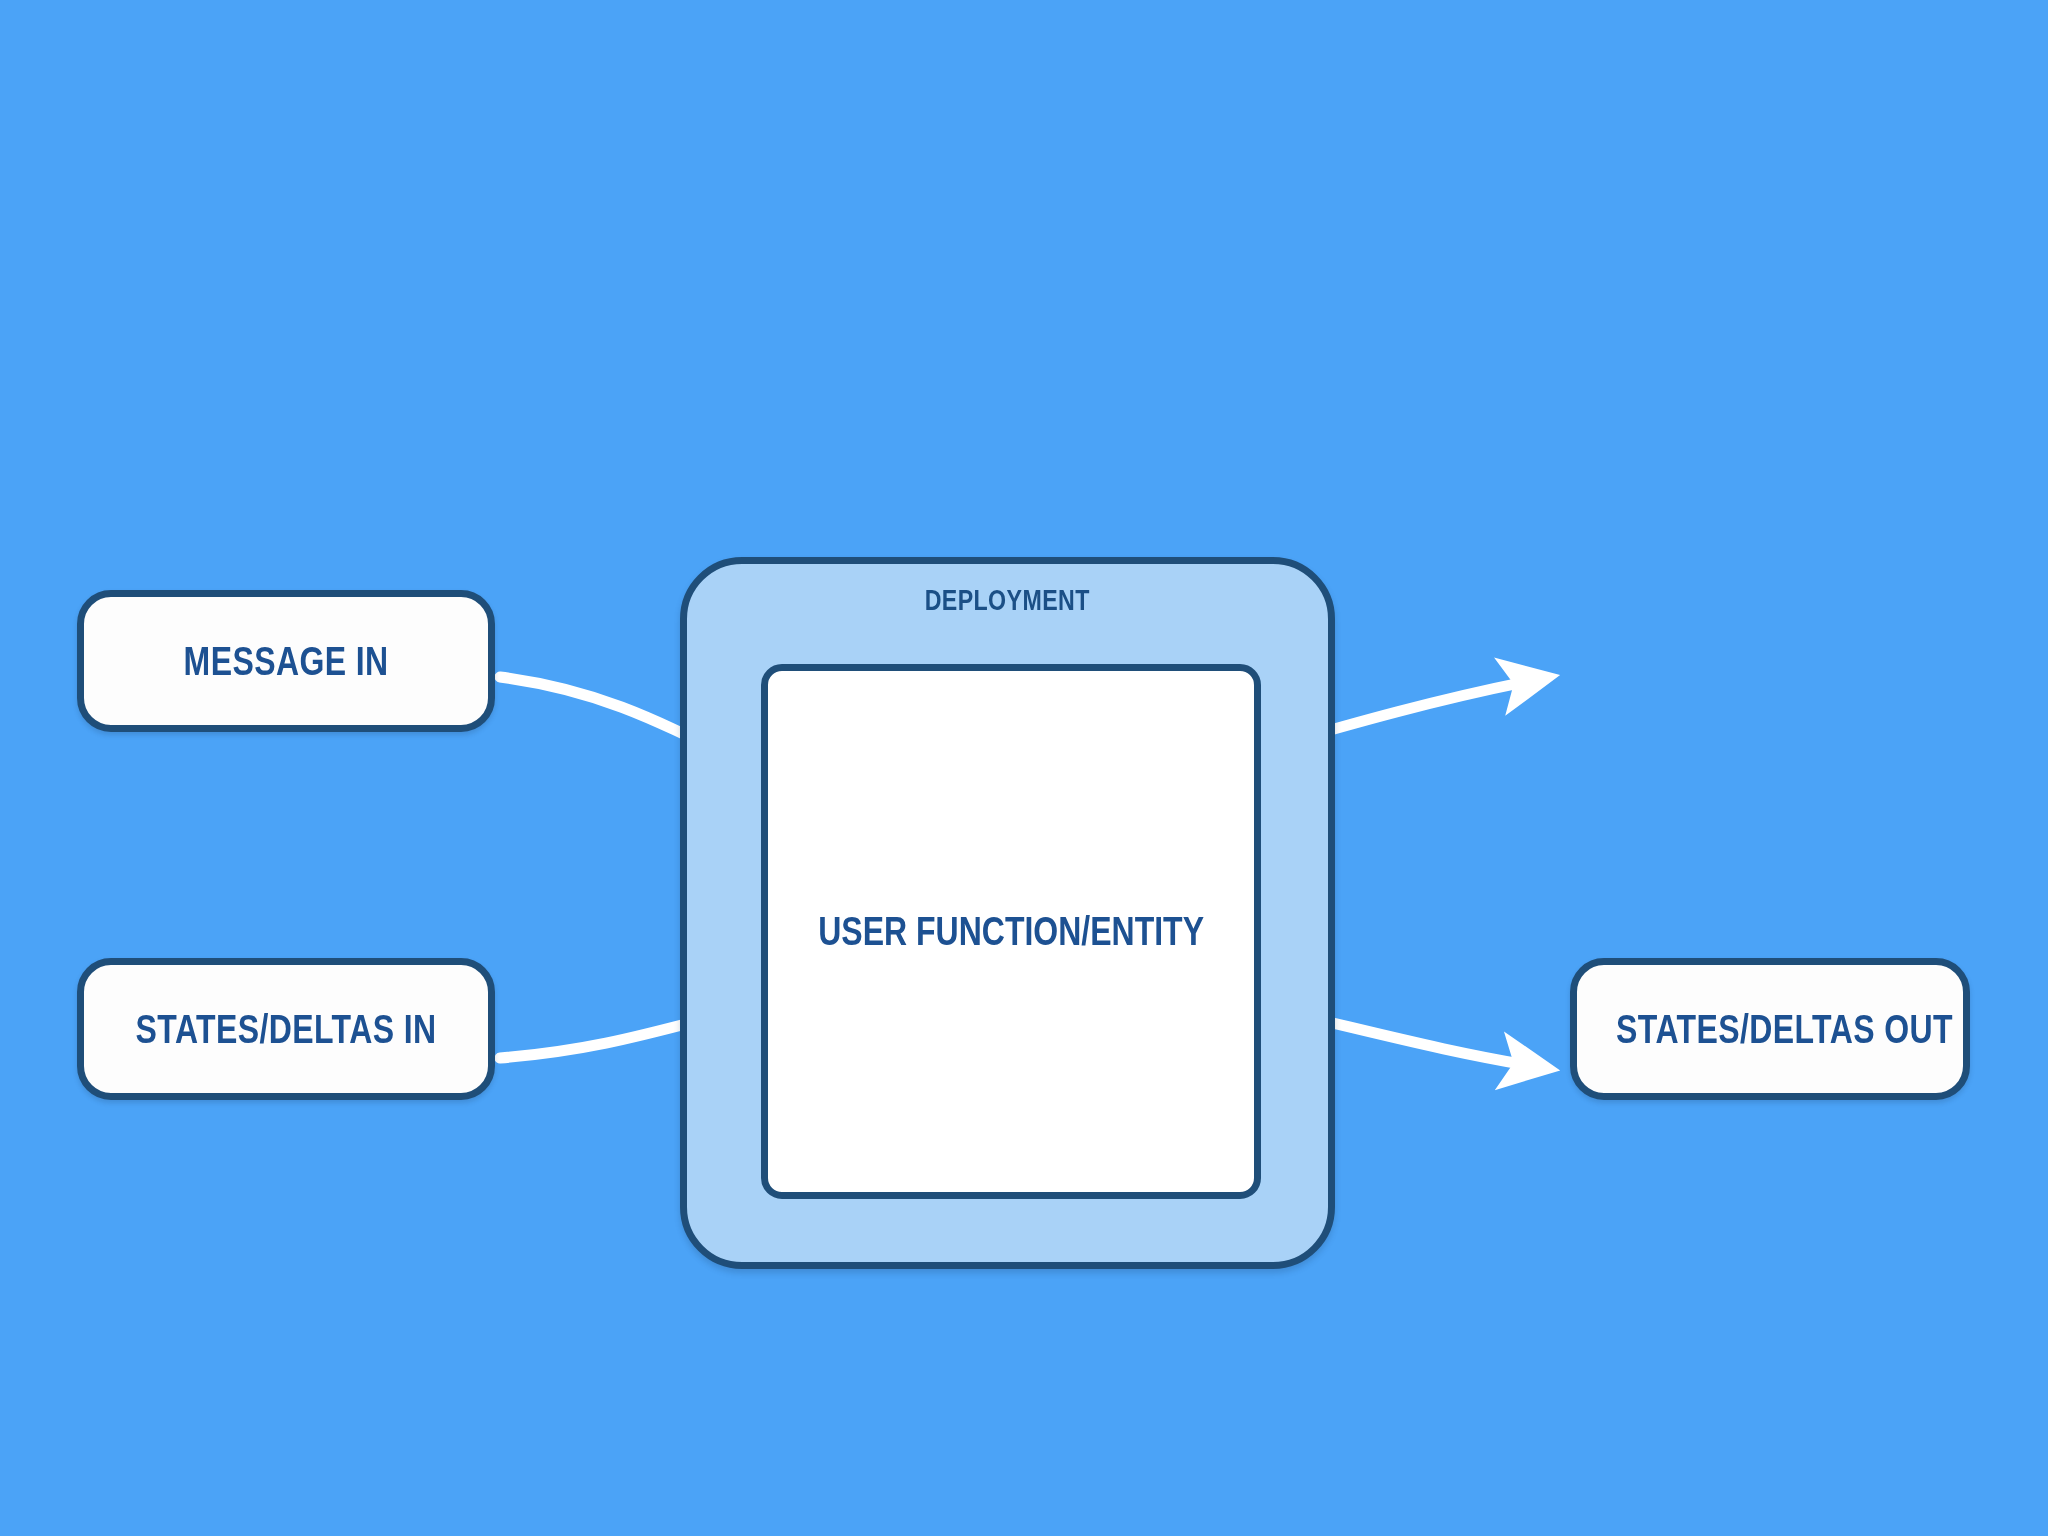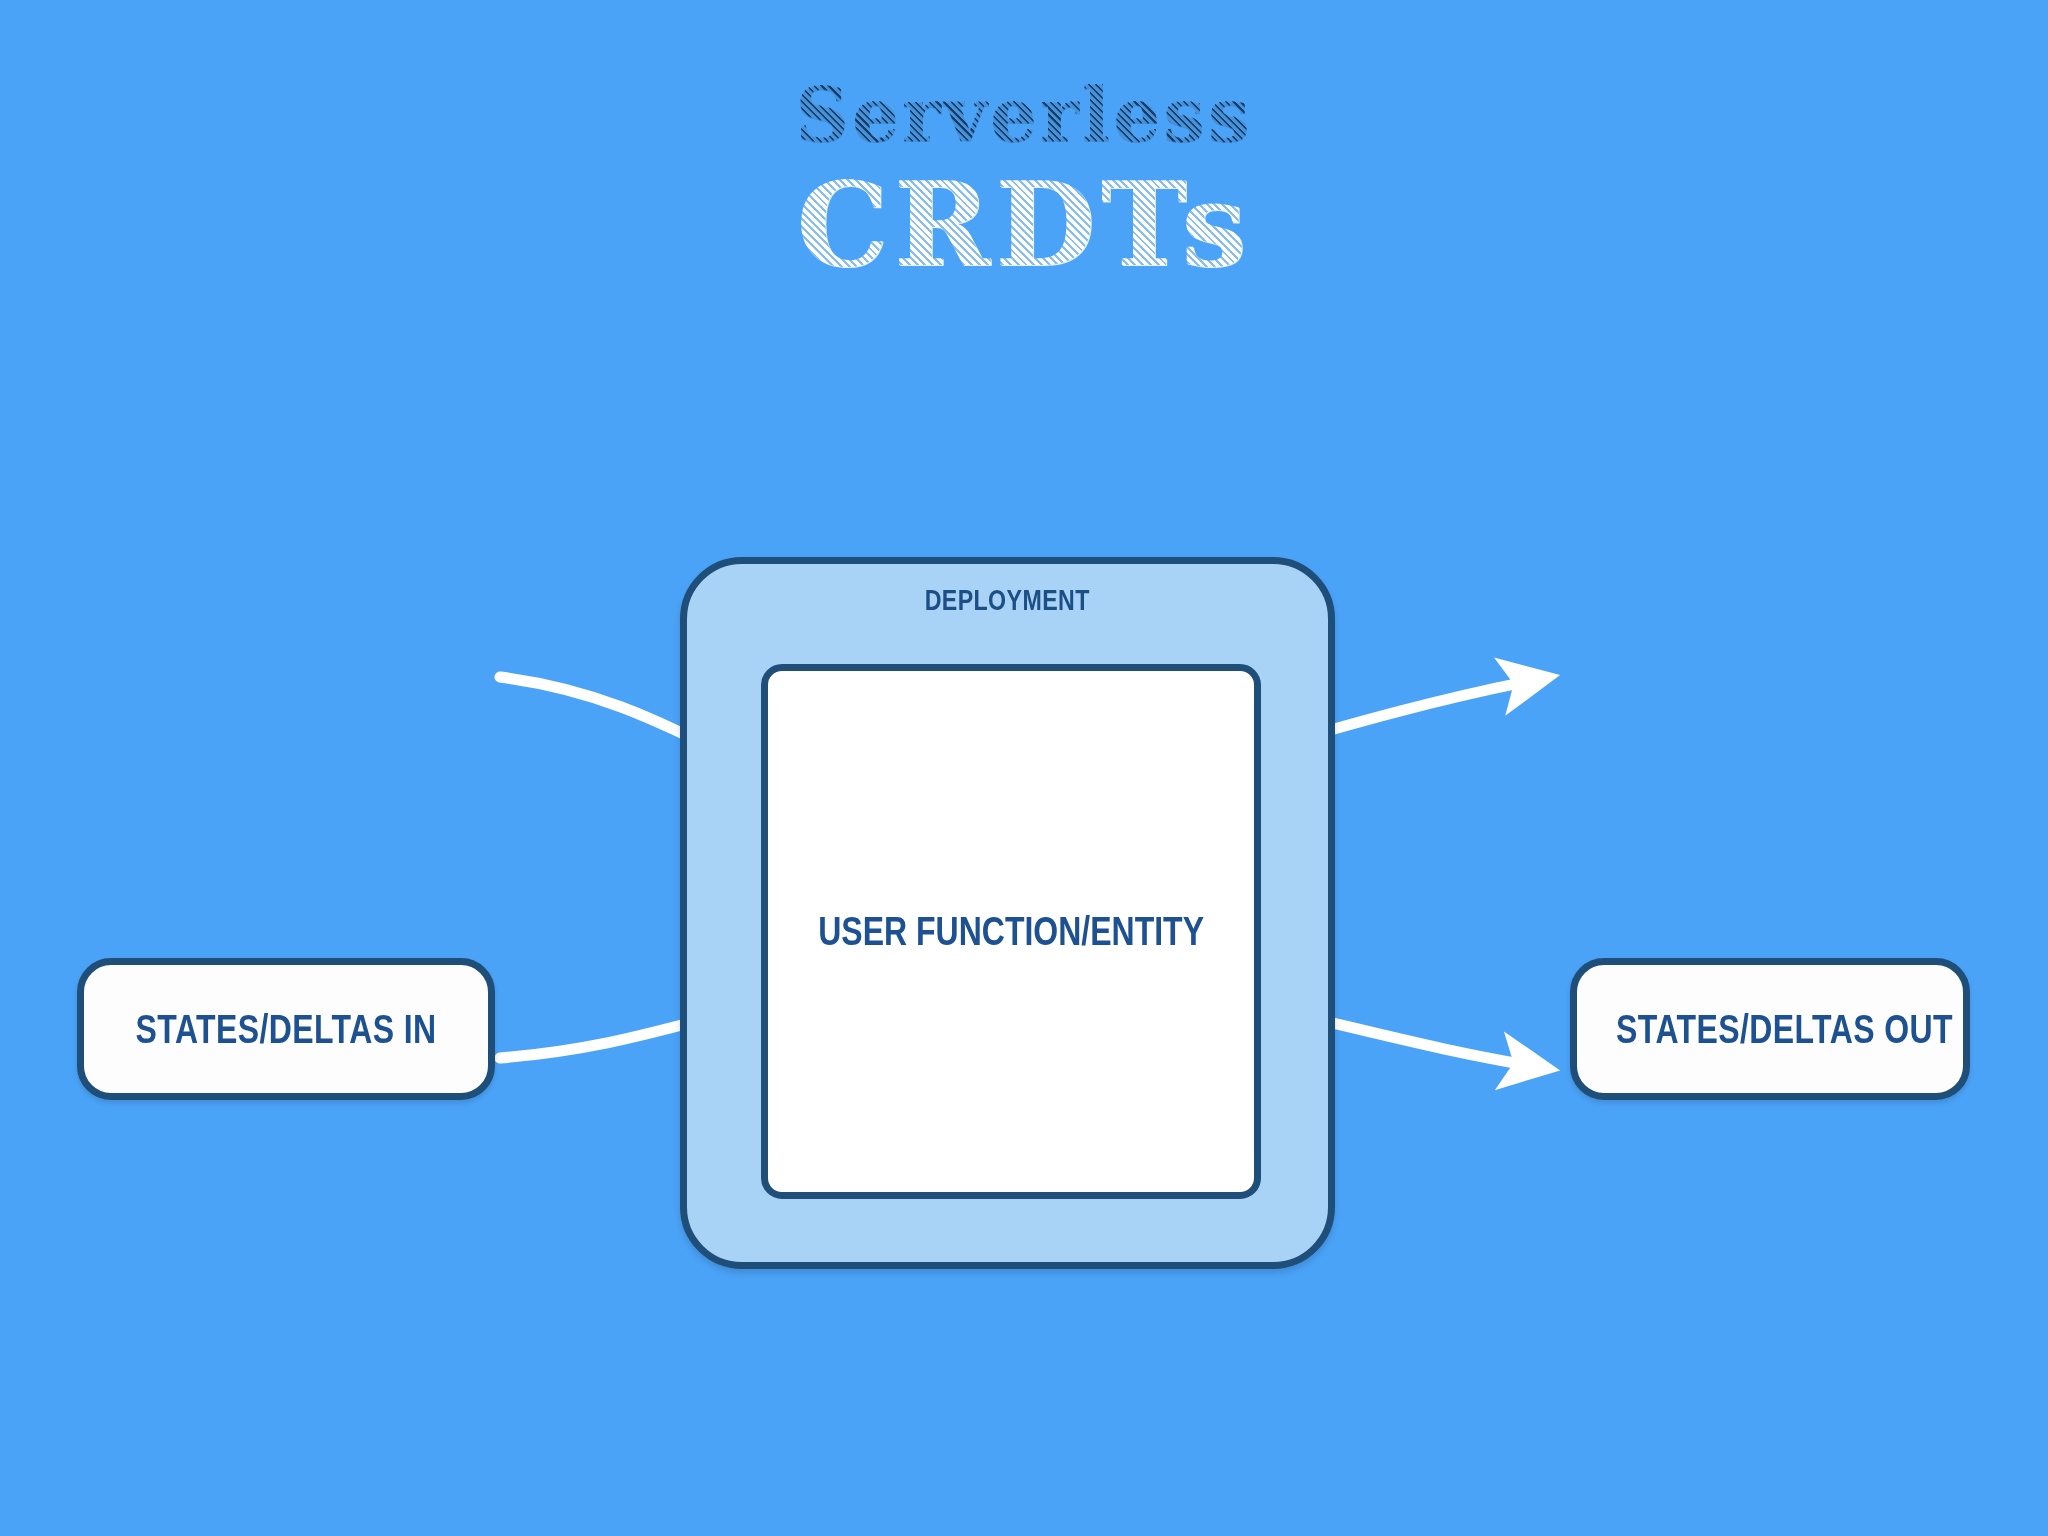--- a/index.html
+++ b/index.html
@@ -172,11 +172,6 @@
 
 <div id="stage">
 
-  <div id="title-block">
-    <div class="title-line" id="title-top">Serverless</div>
-    <br>
-    <div class="title-line" id="title-main">CRDTs</div>
-  </div>
 
   <svg id="arrow-layer" viewBox="0 0 2048 1536" xmlns="http://www.w3.org/2000/svg">
     <defs>

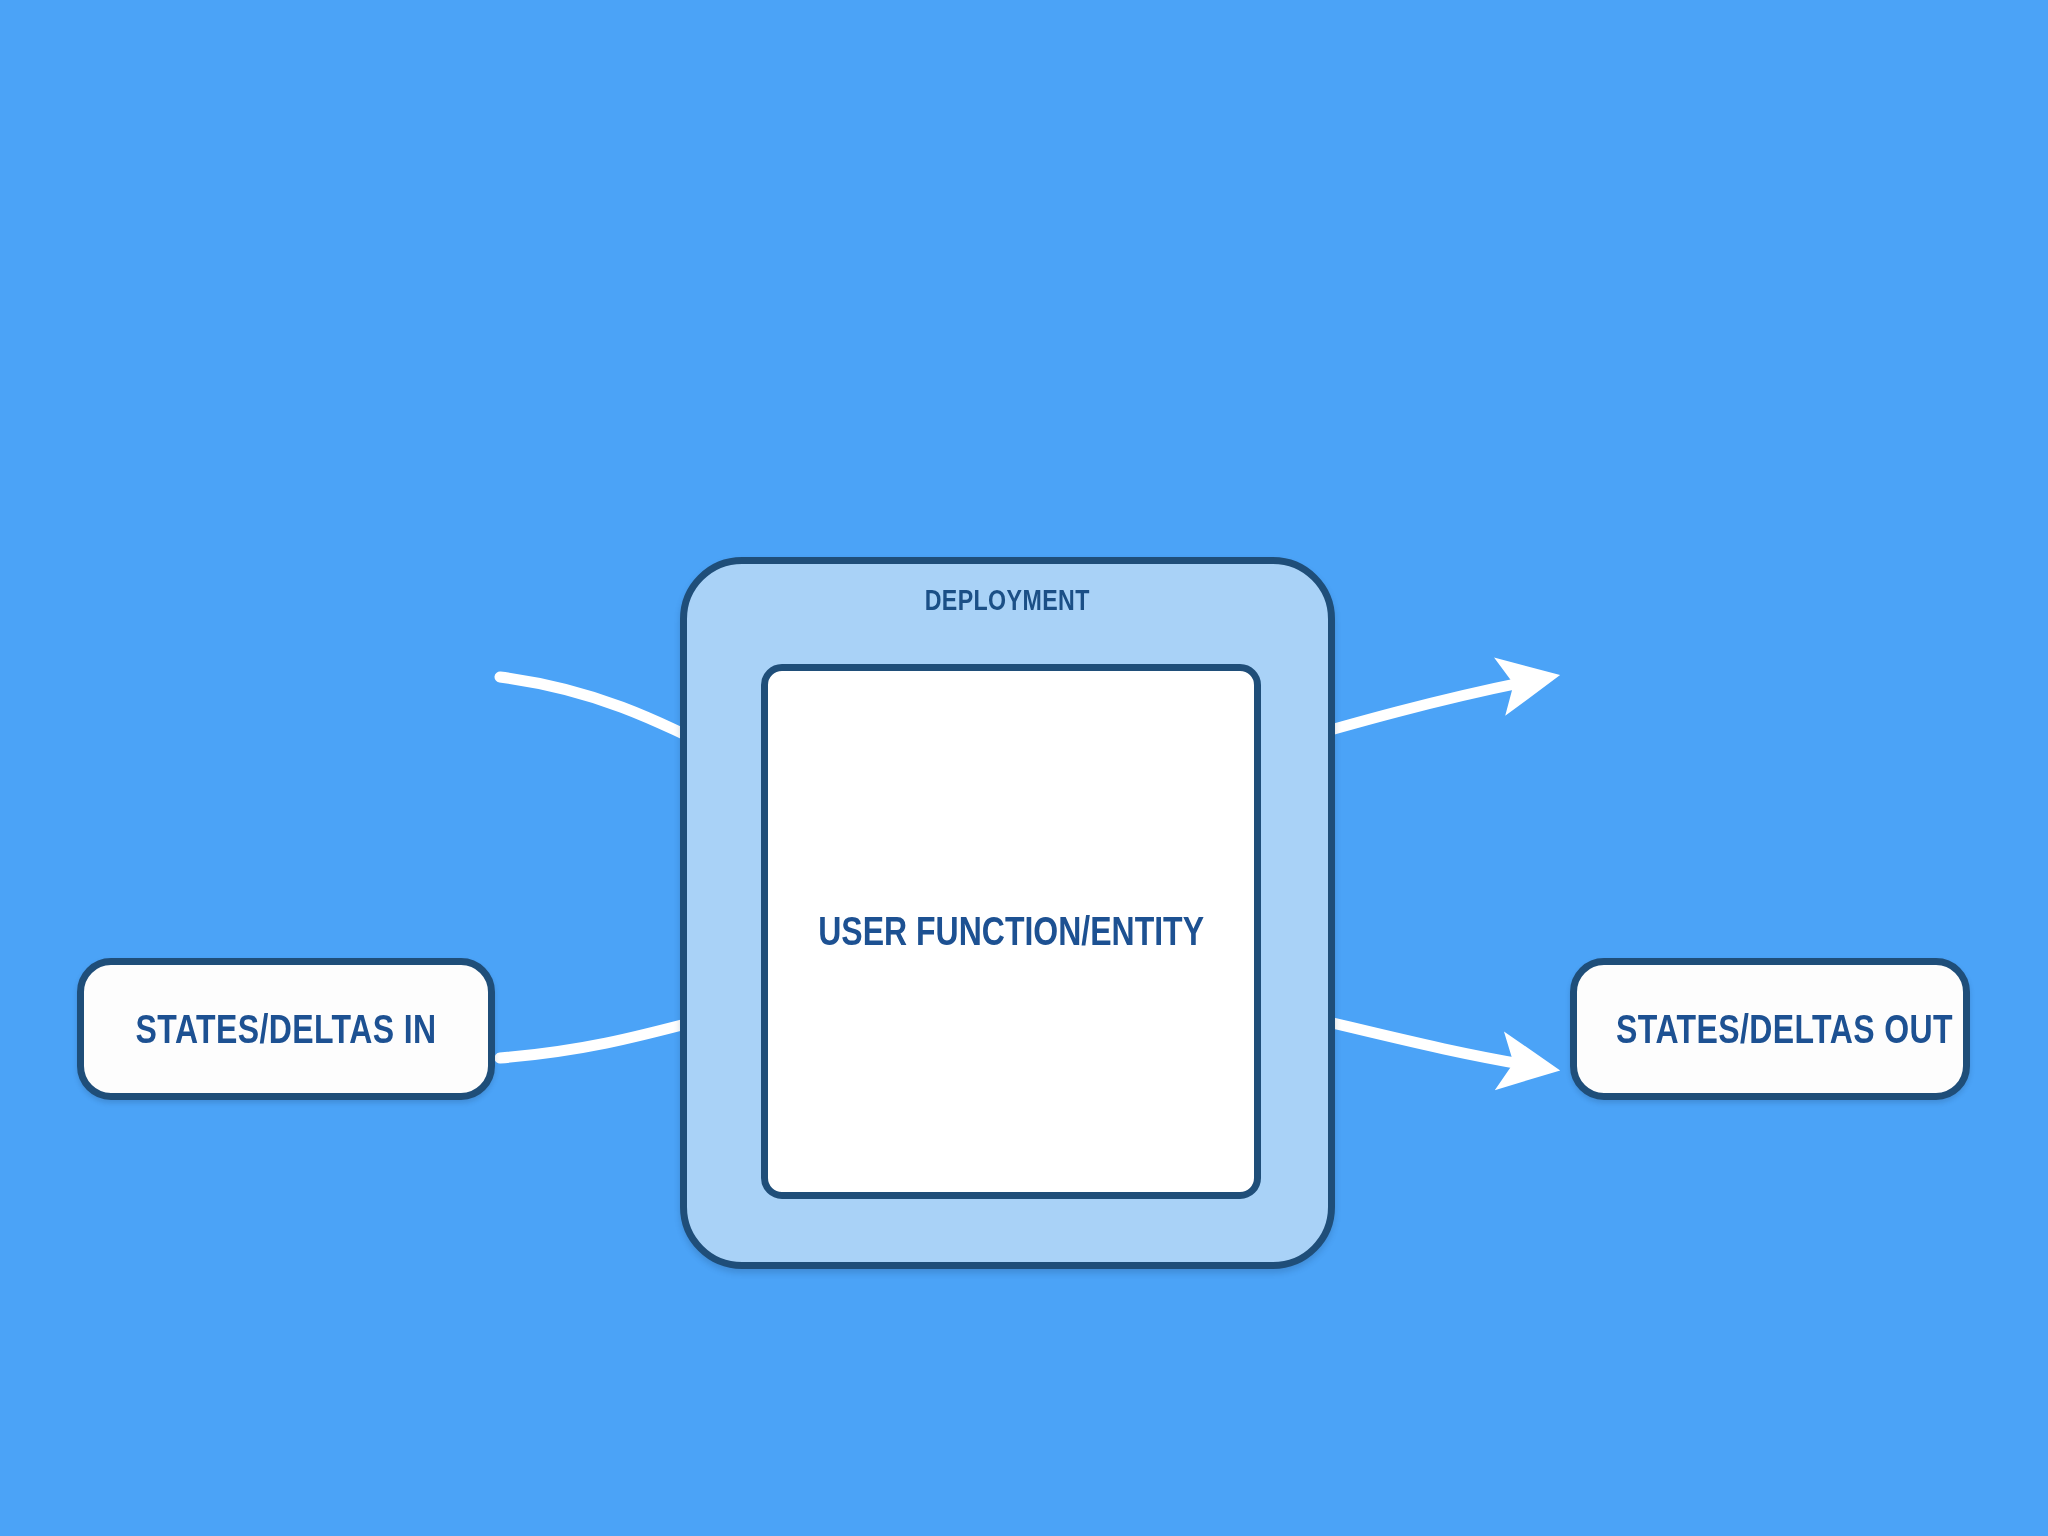--- a/index.html
+++ b/index.html
@@ -189,6 +189,9 @@
     <path d="M 1243 1003 C 1330 1020, 1430 1050, 1545 1068" fill="none" stroke="#ffffff" stroke-width="11" stroke-linecap="round" marker-end="url(#ahead)"></path>
   </svg>
 
+  <div class="node-box" id="box-message-in">
+    <div class="node-label">MESSAGE IN</div>
+  </div>
 
   <div class="node-box" id="box-states-in">
     <div class="node-label">STATES/DELTAS IN</div>

